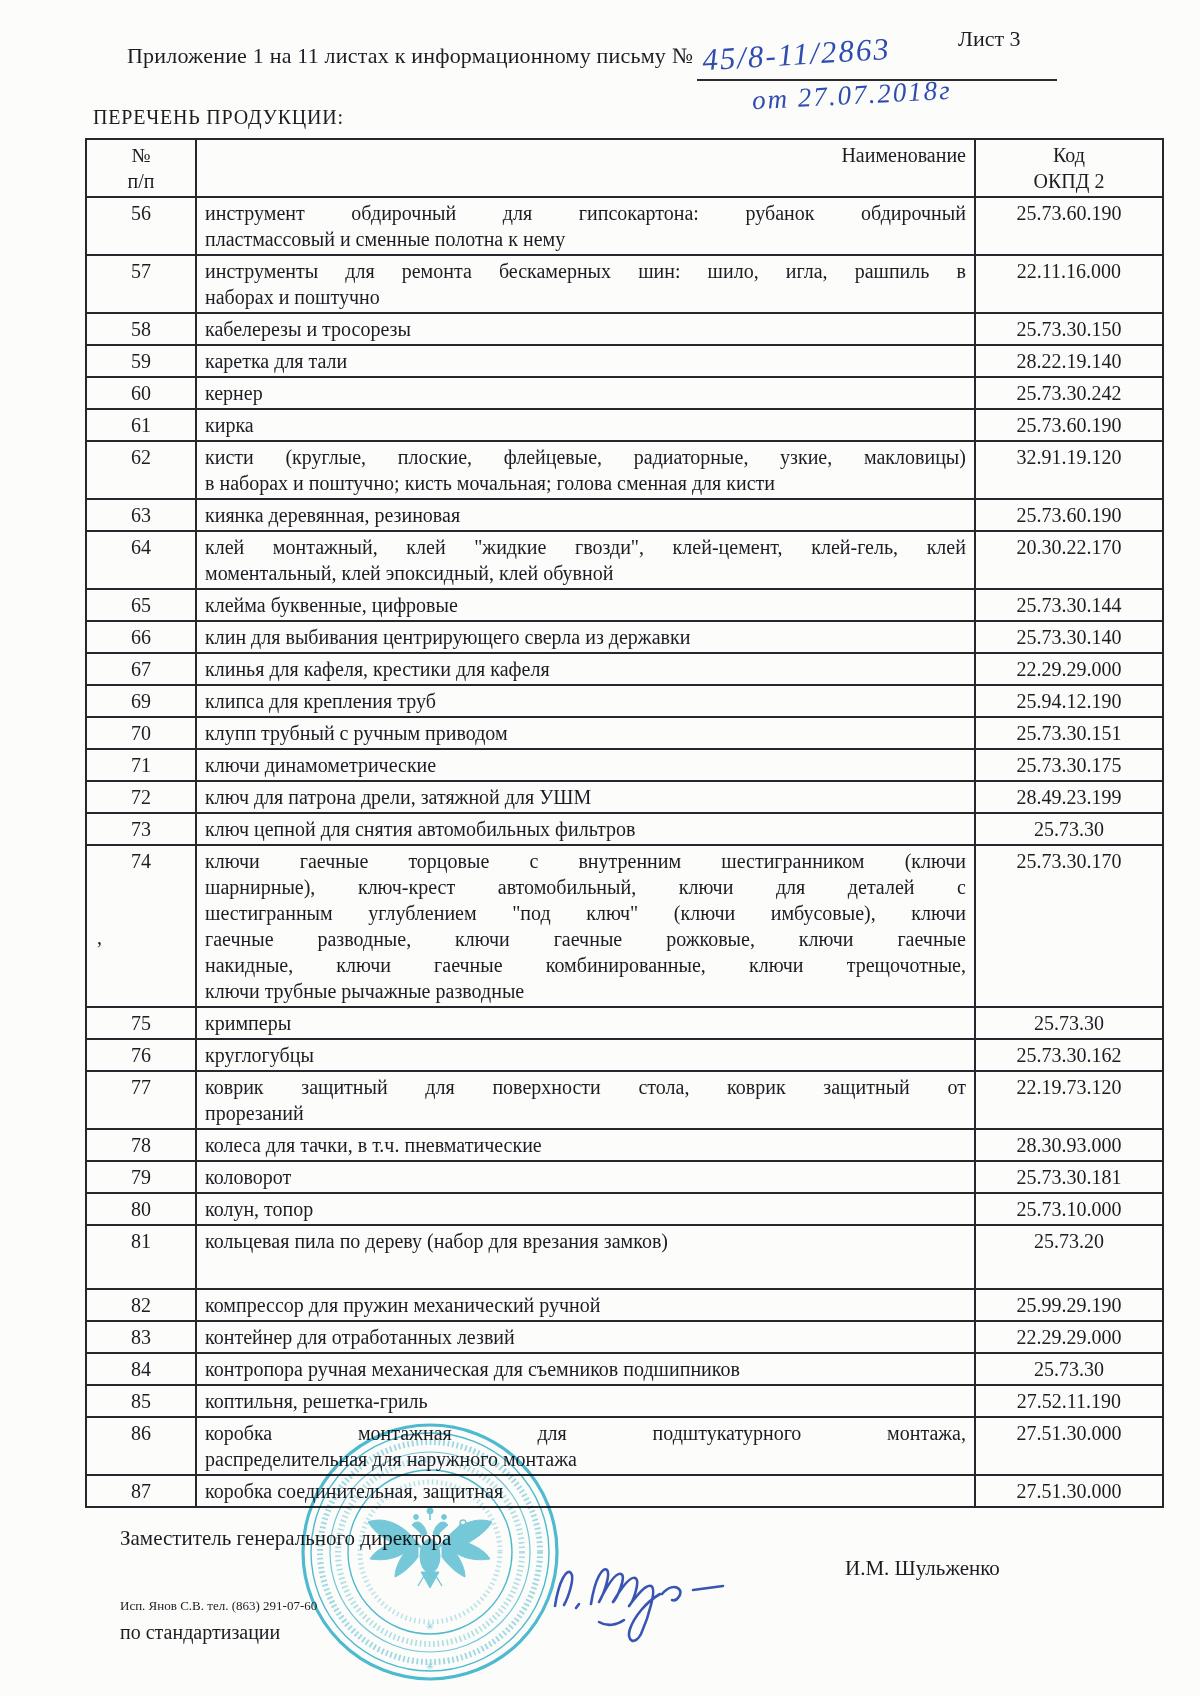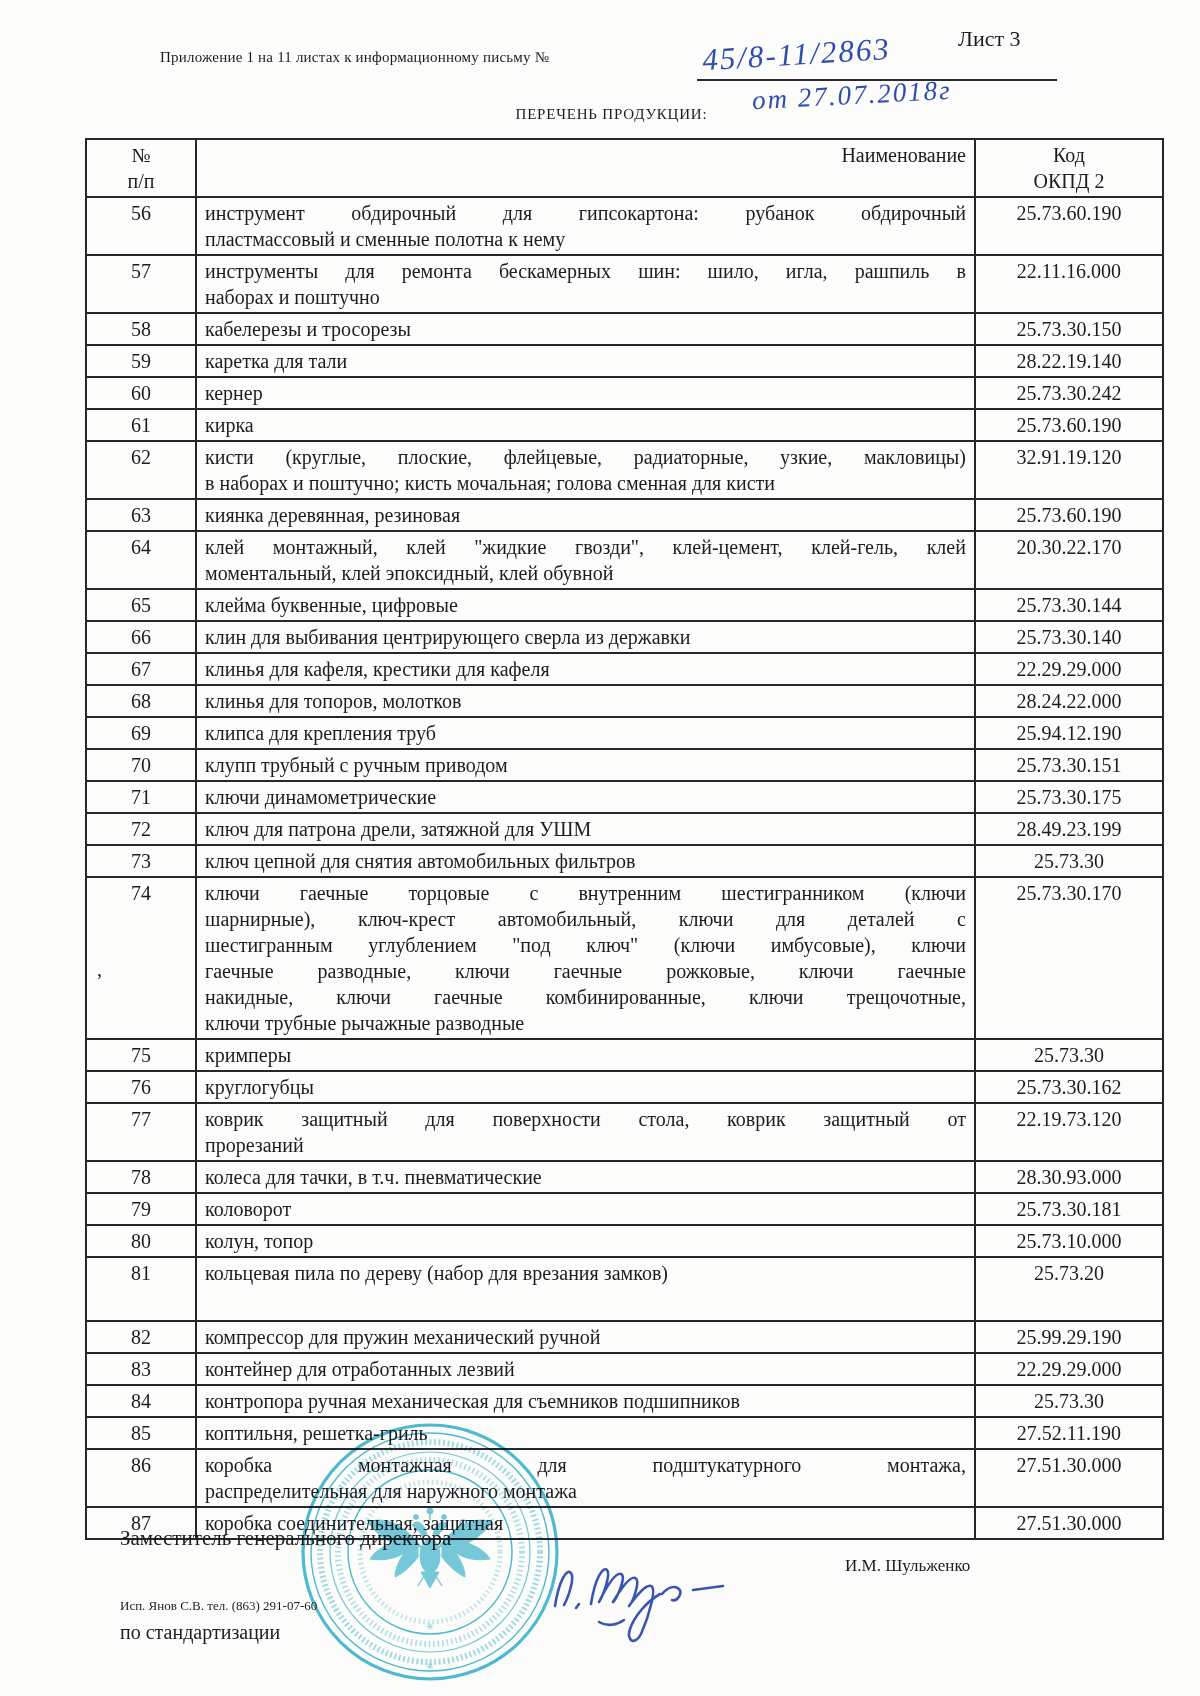--- a/index.html
+++ b/index.html
@@ -14,7 +14,7 @@
   }
   
   .sheet-label{position:absolute;top:26px;left:958px;font-size:22px;}
-  .appendix-line{position:absolute;top:49px;left:127px;font-size:15px;letter-spacing:.2px;margin-left:33px;}
+  .appendix-line{position:absolute;top:43px;left:127px;font-size:22px;letter-spacing:.2px;}
   .hw-number{
     position:absolute;top:32px;left:702px;width:340px;
     font-size:31px;font-style:italic;color:#2f4cb0;

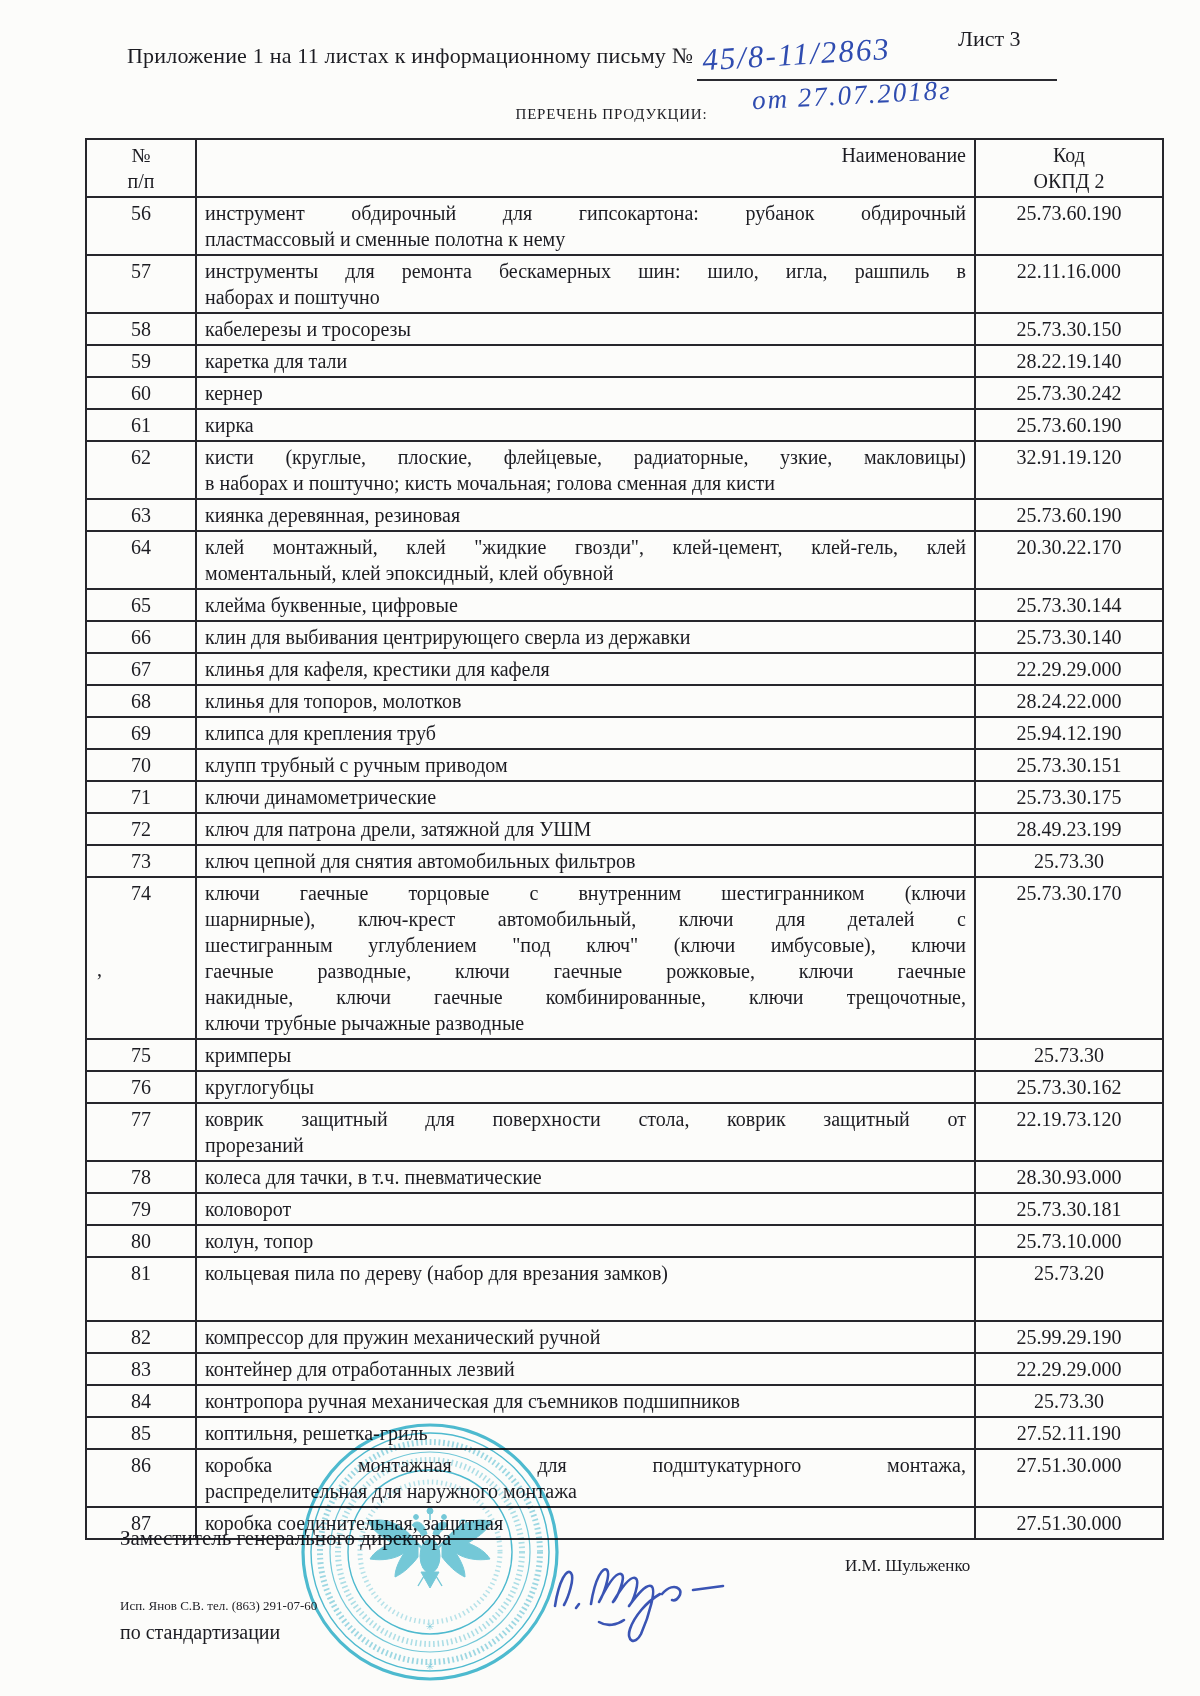--- a/index.html
+++ b/index.html
@@ -27,8 +27,8 @@
     transform:rotate(-3deg);letter-spacing:2px;white-space:nowrap;
   }
   .doc-title{
-    position:absolute;top:106px;left:100px;width:1023px;
-    text-align:center;font-size:15px;letter-spacing:.8px;
+    position:absolute;top:106px;left:93px;width:1023px;
+    text-align:left;font-size:20px;letter-spacing:.8px;
   }
   
   table.products{

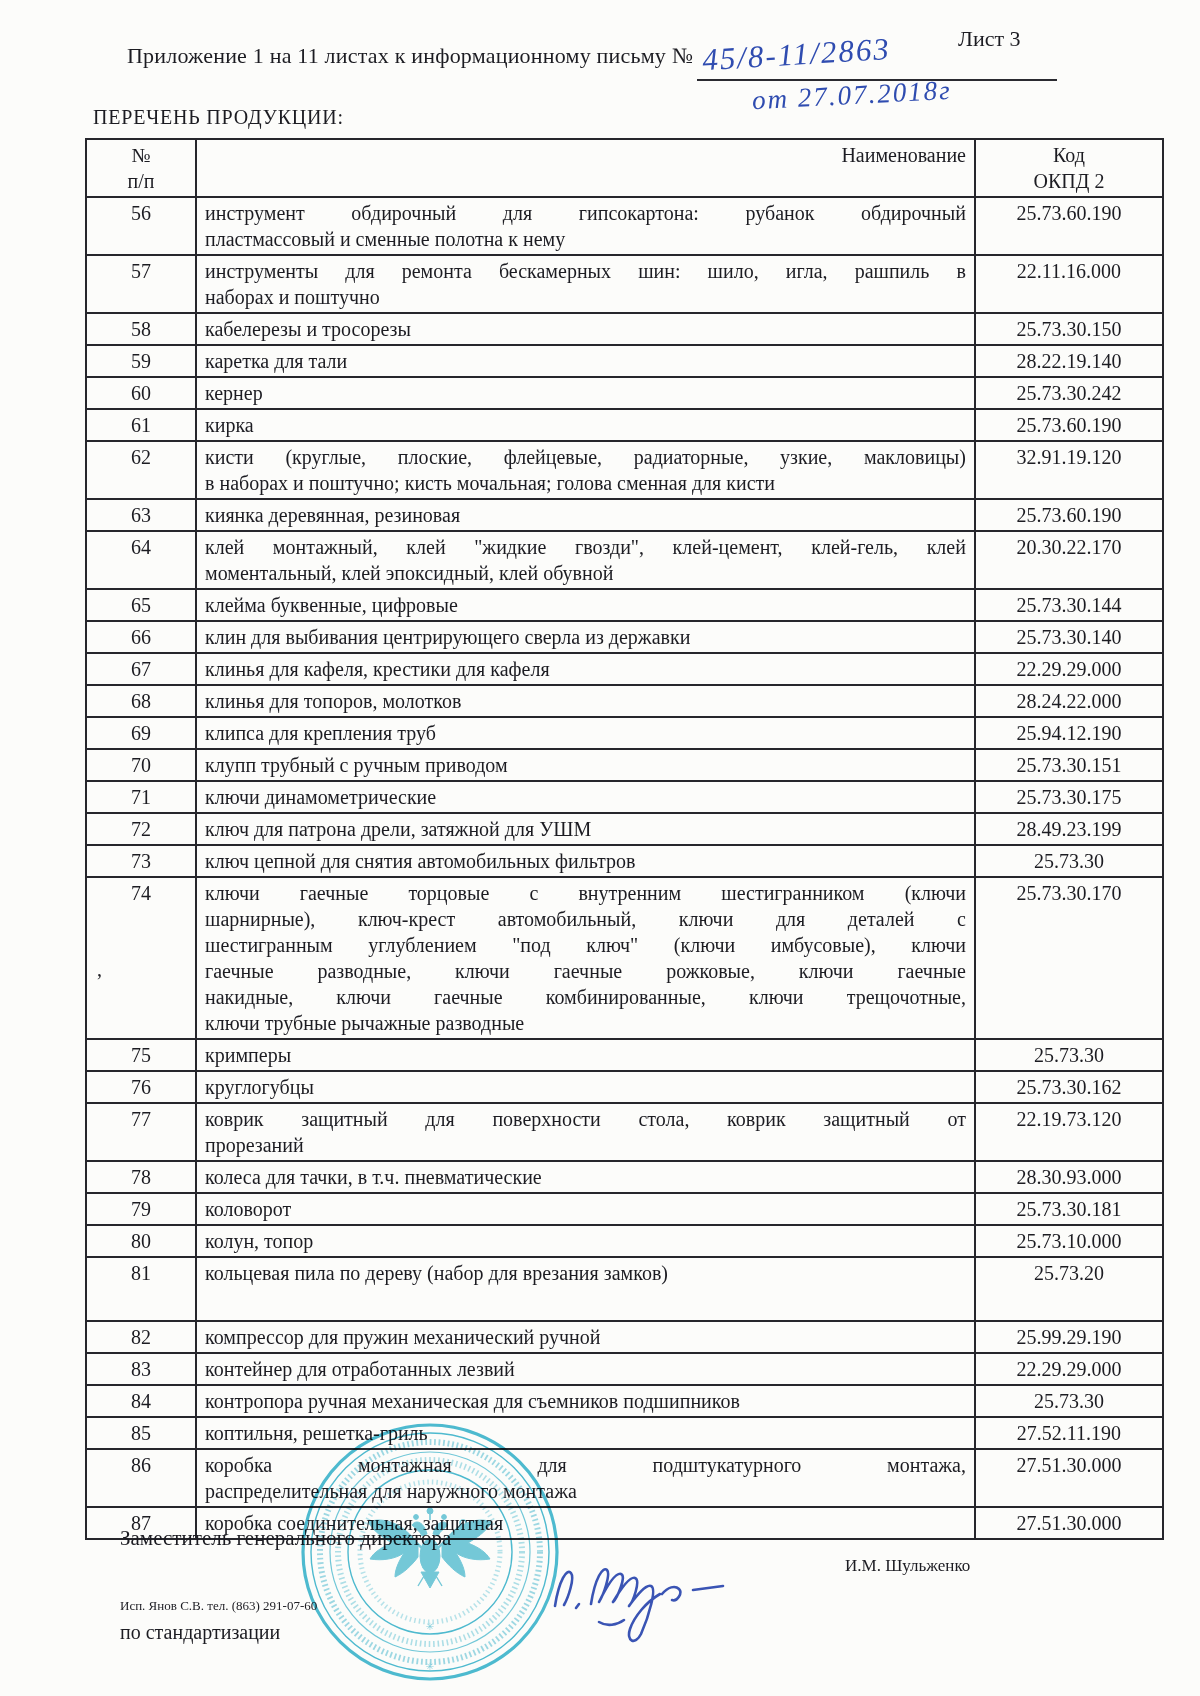--- a/index.html
+++ b/index.html
@@ -236,15 +236,6 @@
         </tr>
         <tr>
           <td class="c-num">
-            <div>68</div>
-          </td>
-          <td class="c-name">
-            <div>клинья для топоров, молотков</div>
-          </td>
-          <td class="c-code">28.24.22.000</td>
-        </tr>
-        <tr>
-          <td class="c-num">
             <div>69</div>
           </td>
           <td class="c-name">

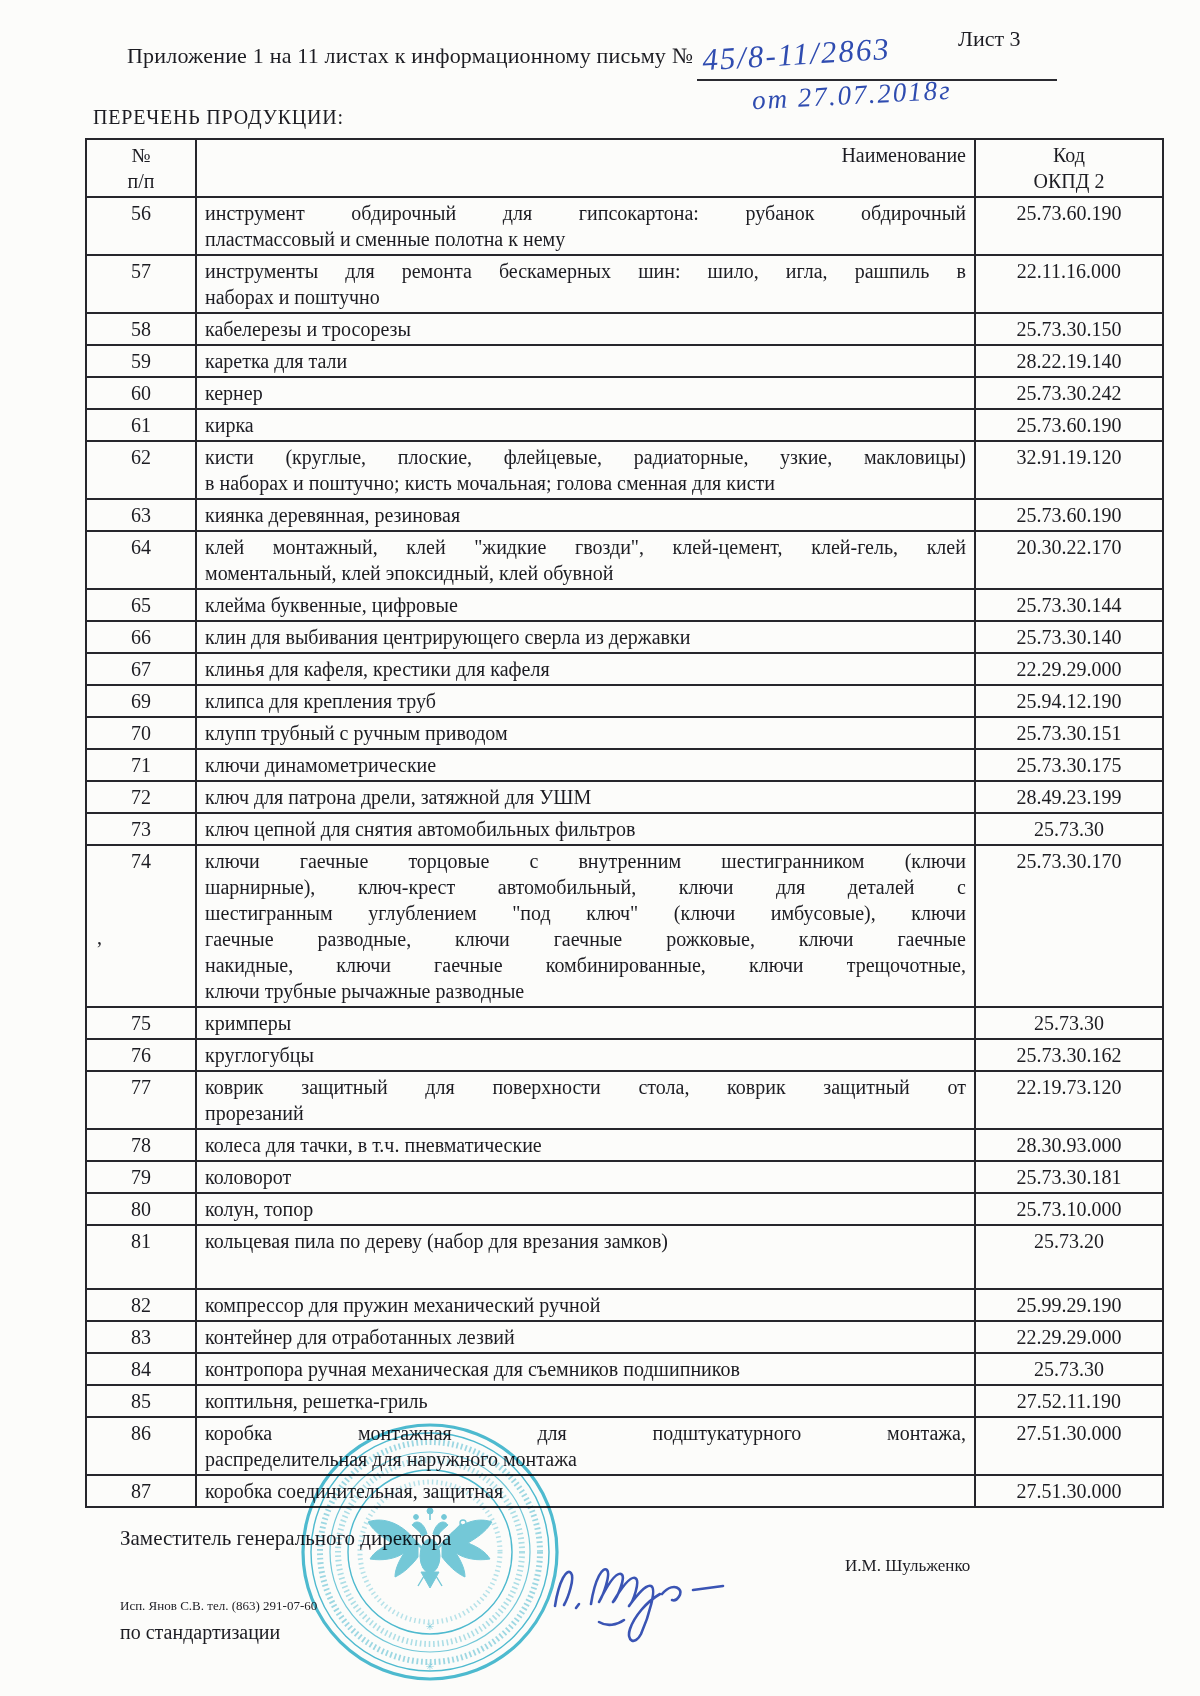--- a/index.html
+++ b/index.html
@@ -53,7 +53,7 @@
   
   .position-line1{position:absolute;top:1526px;left:120px;font-size:21px;}
   .position-line2{position:absolute;top:1621px;left:120px;font-size:20px;}
-  .signer-name{position:absolute;top:1556px;left:845px;font-size:17px;}
+  .signer-name{position:absolute;top:1556px;left:845px;font-size:21px;}
   .executor-line{position:absolute;top:1598px;left:120px;font-size:13px;}
   
   .stamp{position:absolute;top:1418px;left:296px;width:268px;height:268px;mix-blend-mode:multiply;opacity:.92;}

